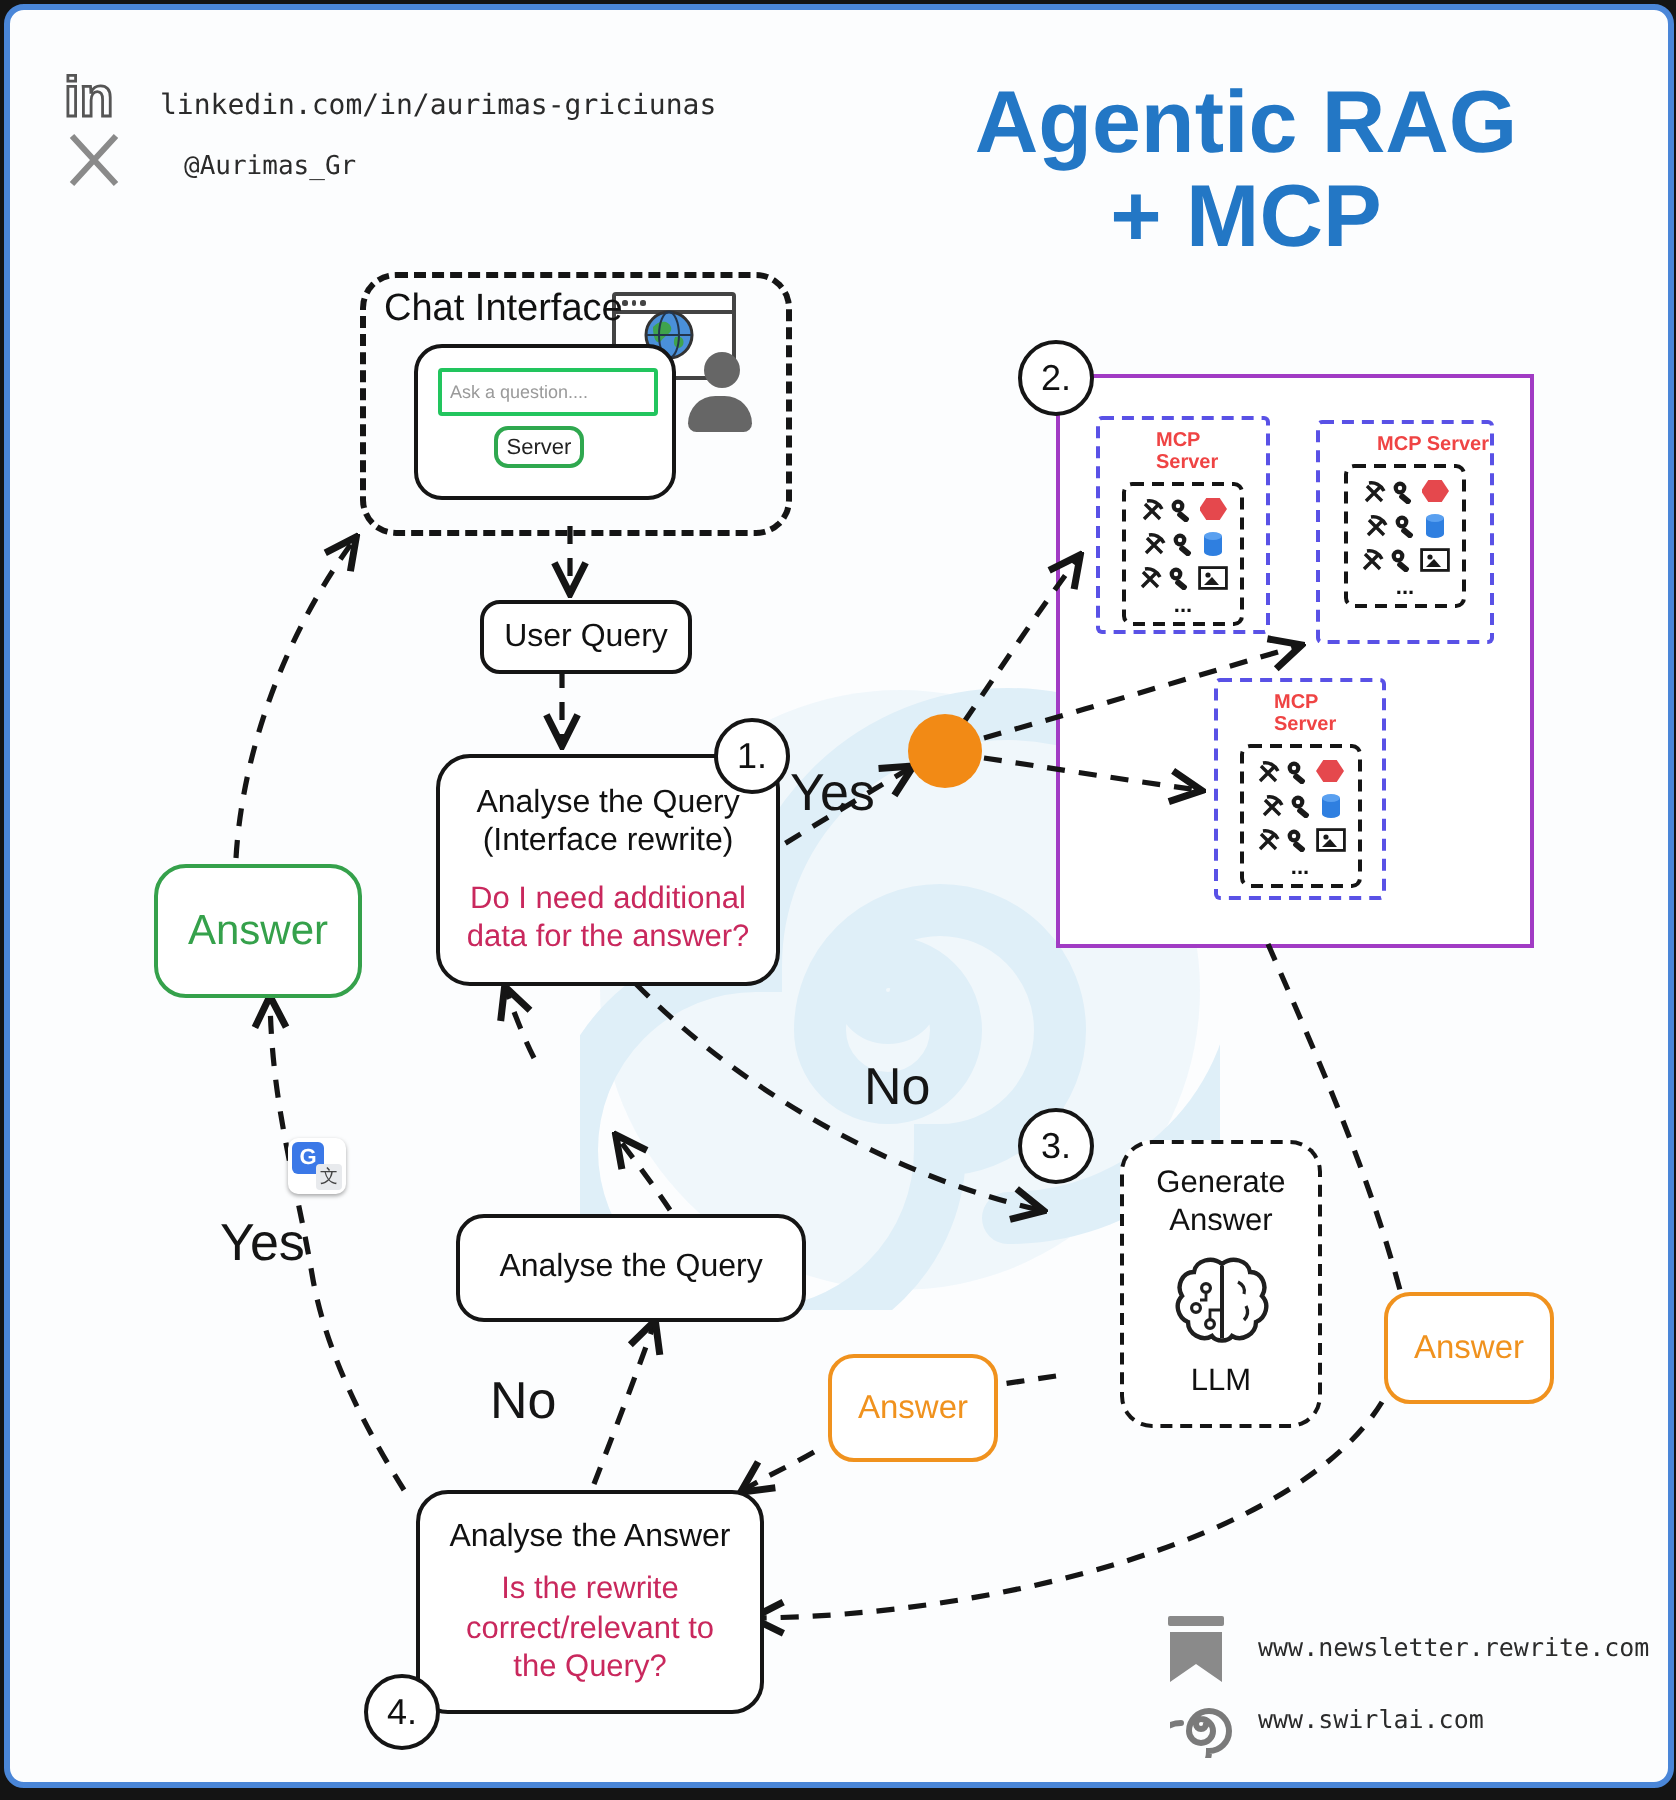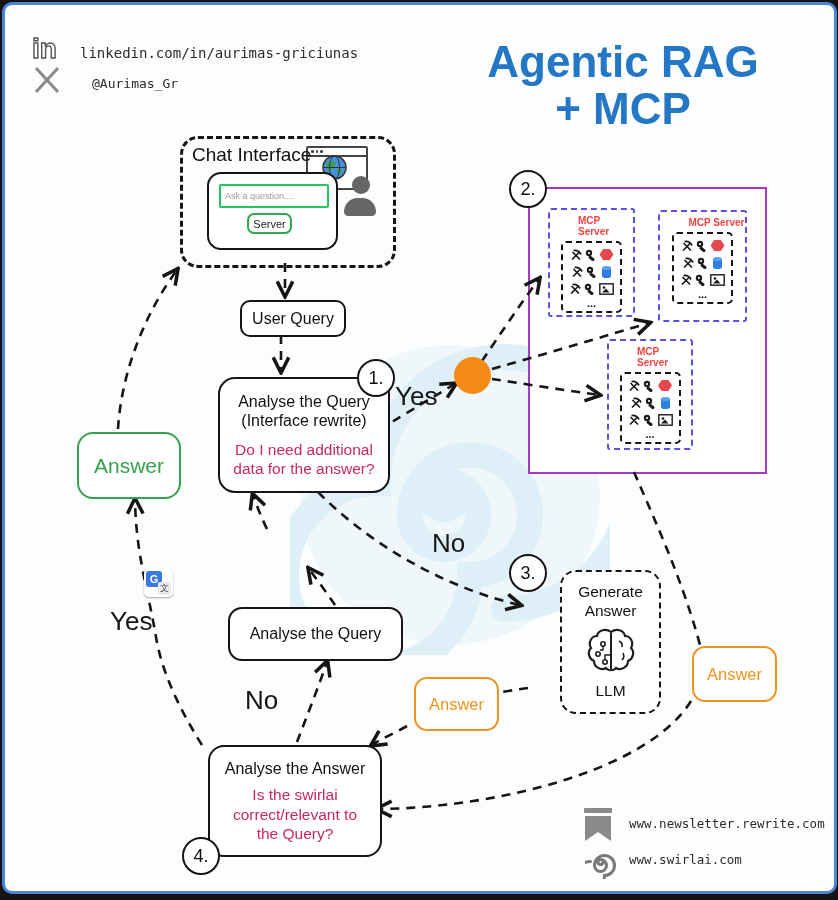--- a/index.html
+++ b/index.html
@@ -185,7 +185,7 @@
 
   <div class="node" style="left:193px;top:740px;width:170px;height:108px;border-radius:16px">
     <span class="t">Analyse the Answer</span>
-    <span class="red" style="margin-top:7px">Is the swirlai</span>
+    <span class="red" style="margin-top:7px">Is the rewrite</span>
     <span class="red">correct/relevant to</span>
     <span class="red">the Query?</span>
   </div>

